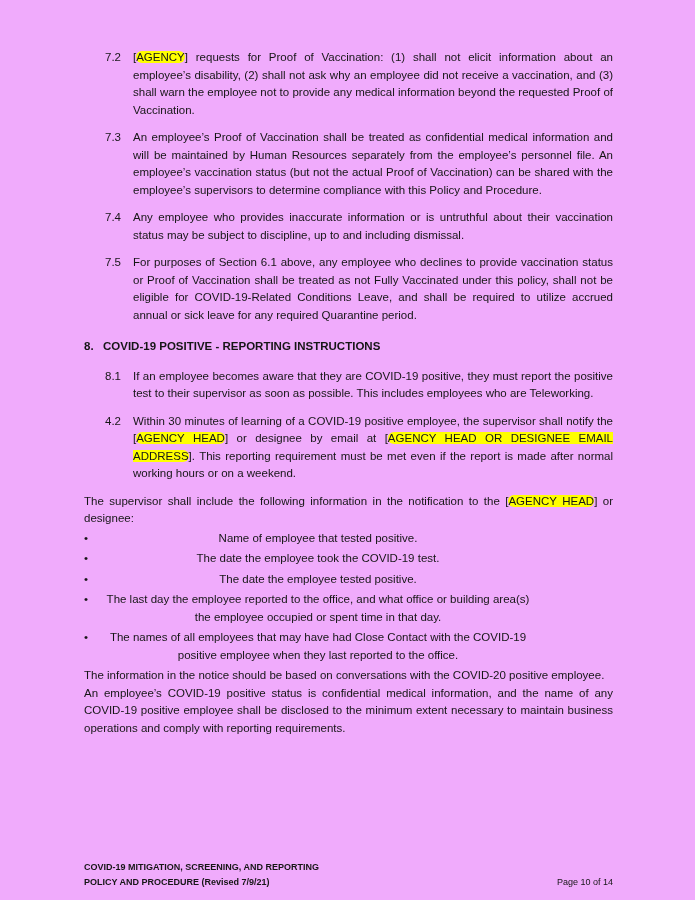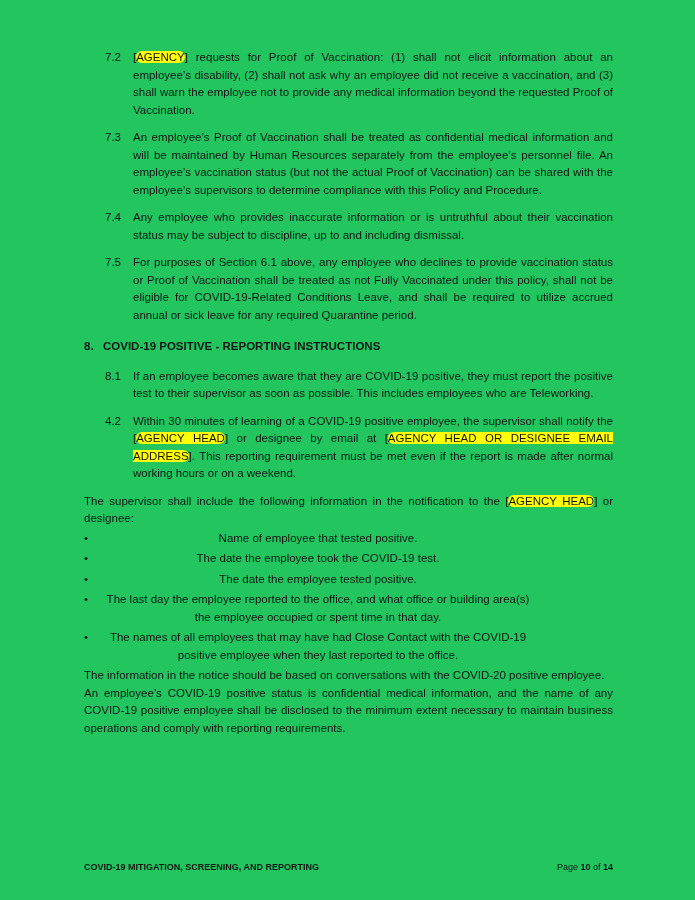--- a/index.html
+++ b/index.html
@@ -12,7 +12,7 @@
     position: relative;
     overflow: hidden;
   }
-  .page { position: absolute; inset: 0; background: #22c55e; }
+  .page { position: absolute; inset: 0; background: #f0abfc; }
   .content {
     position: absolute;
     left: 84px; top: 49px;

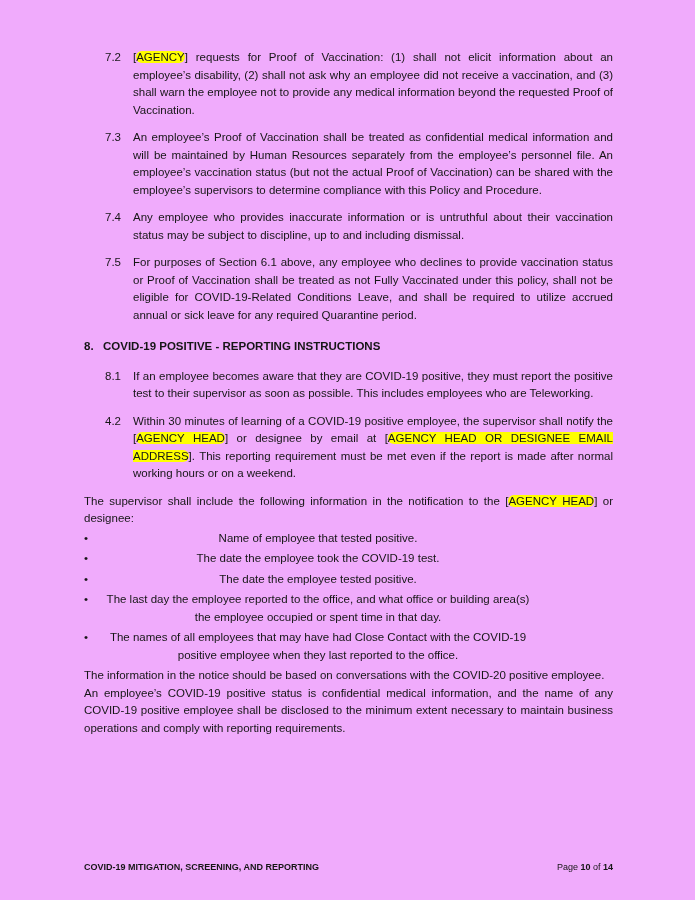--- a/index.html
+++ b/index.html
@@ -122,6 +122,7 @@
   <footer class="footer">
     <div class="footer-left">
       <div>COVID-19 MITIGATION,  SCREENING, AND REPORTING</div>
+      <div>POLICY AND PROCEDURE (Revised 7/9/21)</div>
     </div>
     <div class="footer-right"><span>Page</span> <b>10</b> <span>of</span> <b>14</b></div>
   </footer>

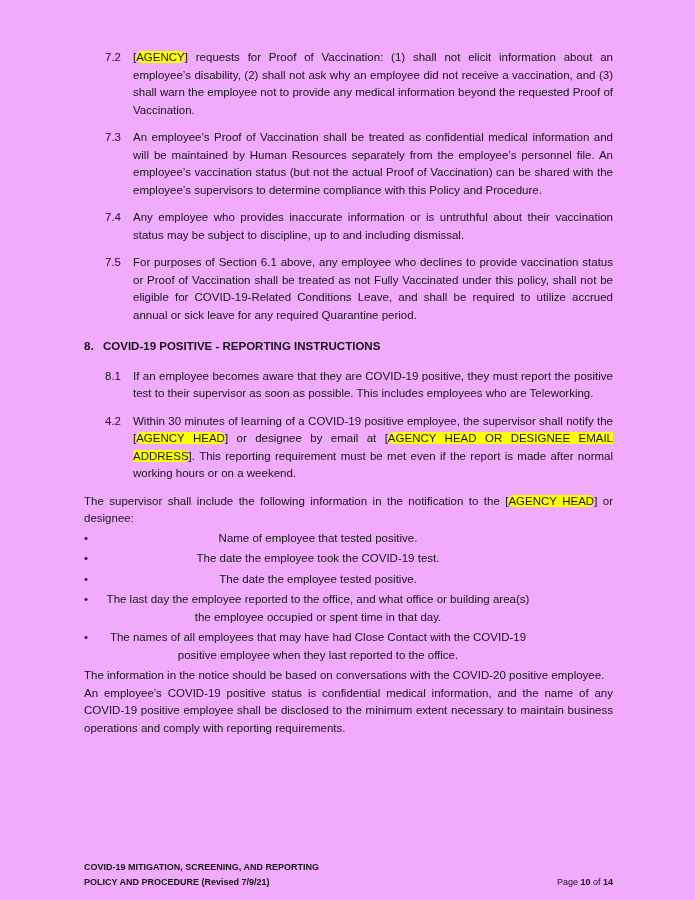--- a/index.html
+++ b/index.html
@@ -42,7 +42,7 @@
   }
   .footer-left { font-weight: bold; }
   .footer-right { white-space: nowrap; }
-  .footer-right b { font-weight: bold; }
+  .footer-right b { font-weight: normal; }
 </style>
 </head>
 <body>

